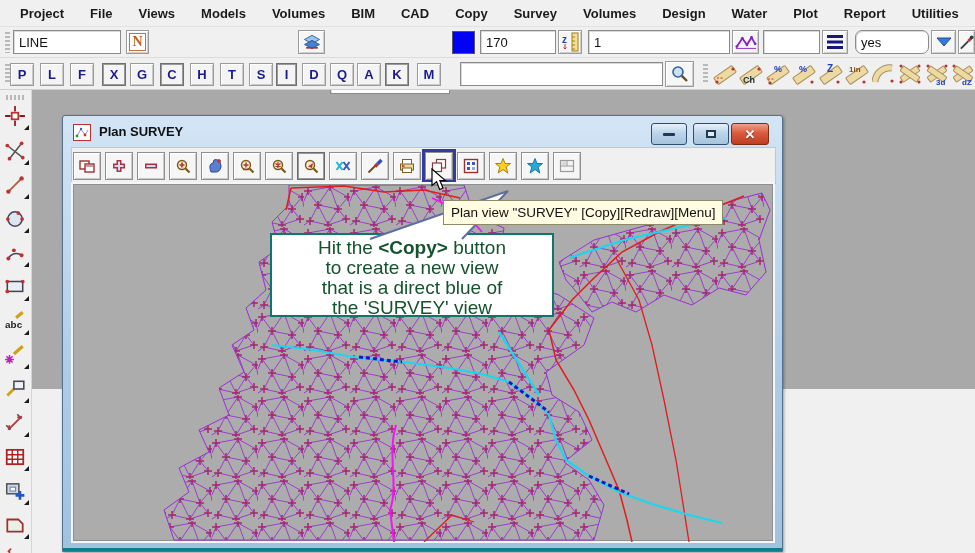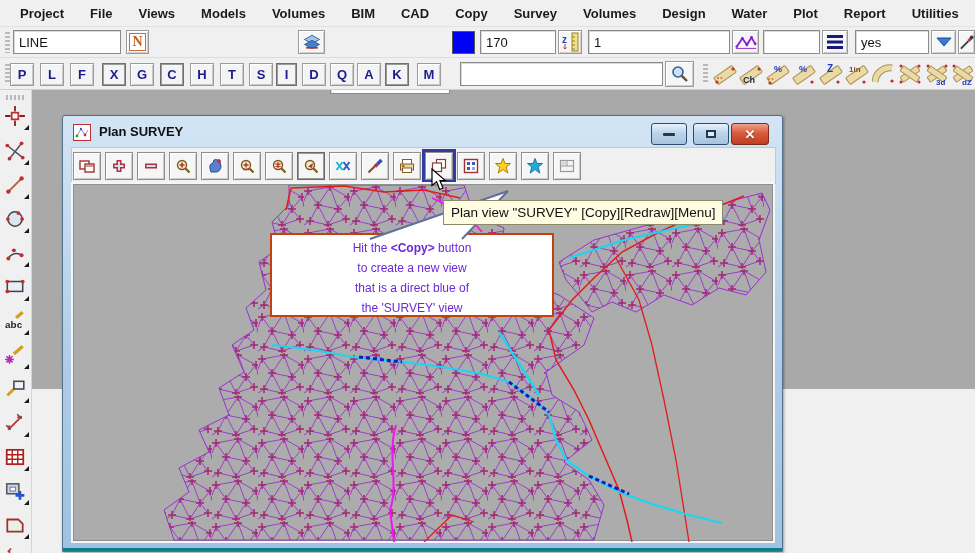--- a/index.html
+++ b/index.html
@@ -152,7 +152,7 @@
           <rect x="1" y="12" width="16" height="3" fill="#181878"></rect>
         </svg>
     </div>
-    <input class="fld" style="left: 855px; width: 74px;" value="yes">
+    <input class="fld" style="left: 855px; width: 74px; border-radius: 7px;" value="yes">
     <div class="ibtn" style="left:931px;width:25px">
       <svg width="16" height="12" viewBox="0 0 16 12">
           <path d="M1 2h14L8 10z" fill="#3878d8" stroke="#1b4f9e"></path>

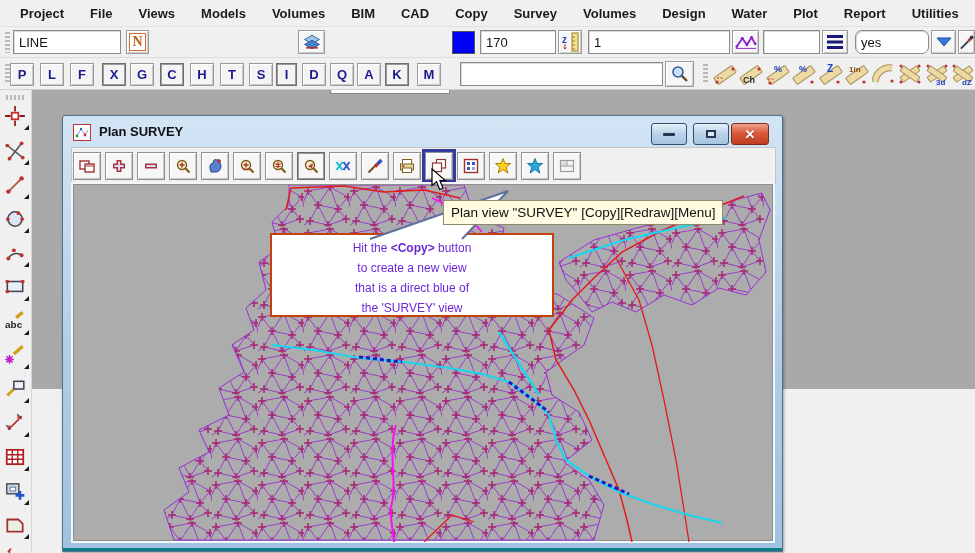--- a/index.html
+++ b/index.html
@@ -76,8 +76,8 @@
              background:#fffce1; border:1px solid #8c8a68; font-size:13.5px; color:#111;
              display:flex; align-items:center; padding:0 7px; white-space:nowrap; }
   .callout { position:absolute; left:270px; top:233px; width:284px; height:84px; z-index:45;
-             background:#fff; border:2px solid #c2410c; text-align:center; font-size:12px;
-             line-height:20px; color:#6d28d9; padding-top:3px; }
+             background:#fff; border:2px solid #0f766e; text-align:center; font-size:19px;
+             line-height:20px; color:#14532d; padding-top:3px; }
   .callout b { font-weight:bold; }
   .tail { position:absolute; left:355px; top:186px; z-index:46; }
   .cursor { position:absolute; left:431px; top:168px; z-index:60; }

